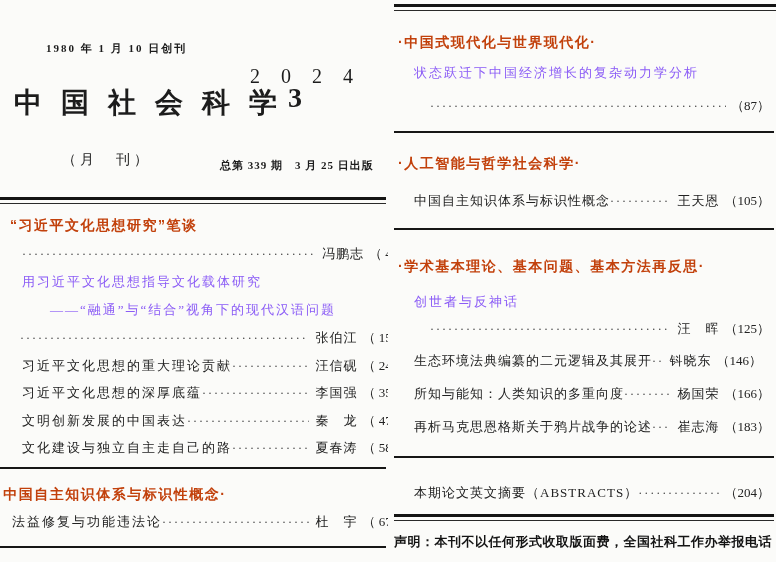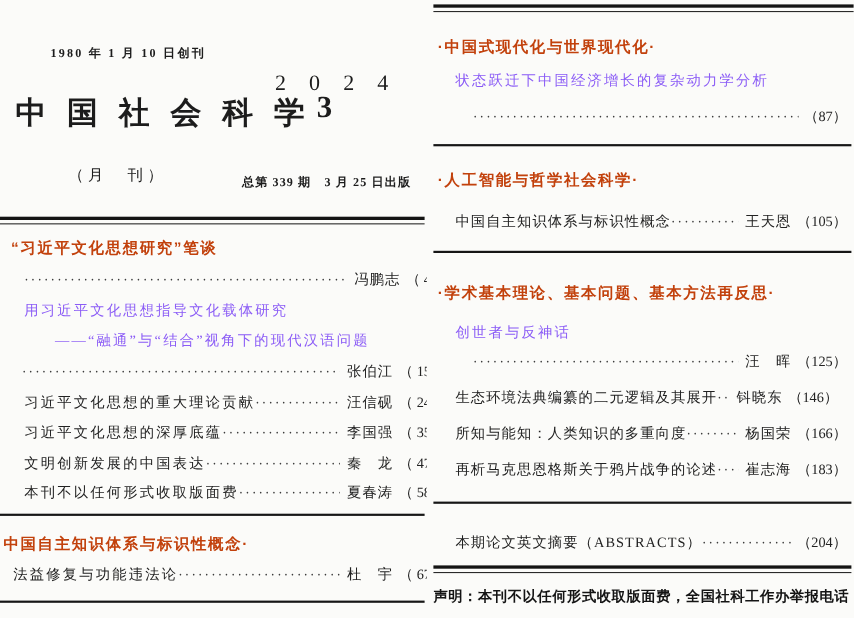--- a/index.html
+++ b/index.html
@@ -99,7 +99,7 @@
   </div>
 
   <div class="abs row lrow" style="top:439px;">
-    <span class="t">本刊不以任何形式收取版面费</span>
+    <span class="t">文化建设与独立自主走自己的路</span>
     <span class="dots">····················································································································································</span>
     <span class="au">夏春涛</span>
     <span class="pg">（ 58 ）</span>

